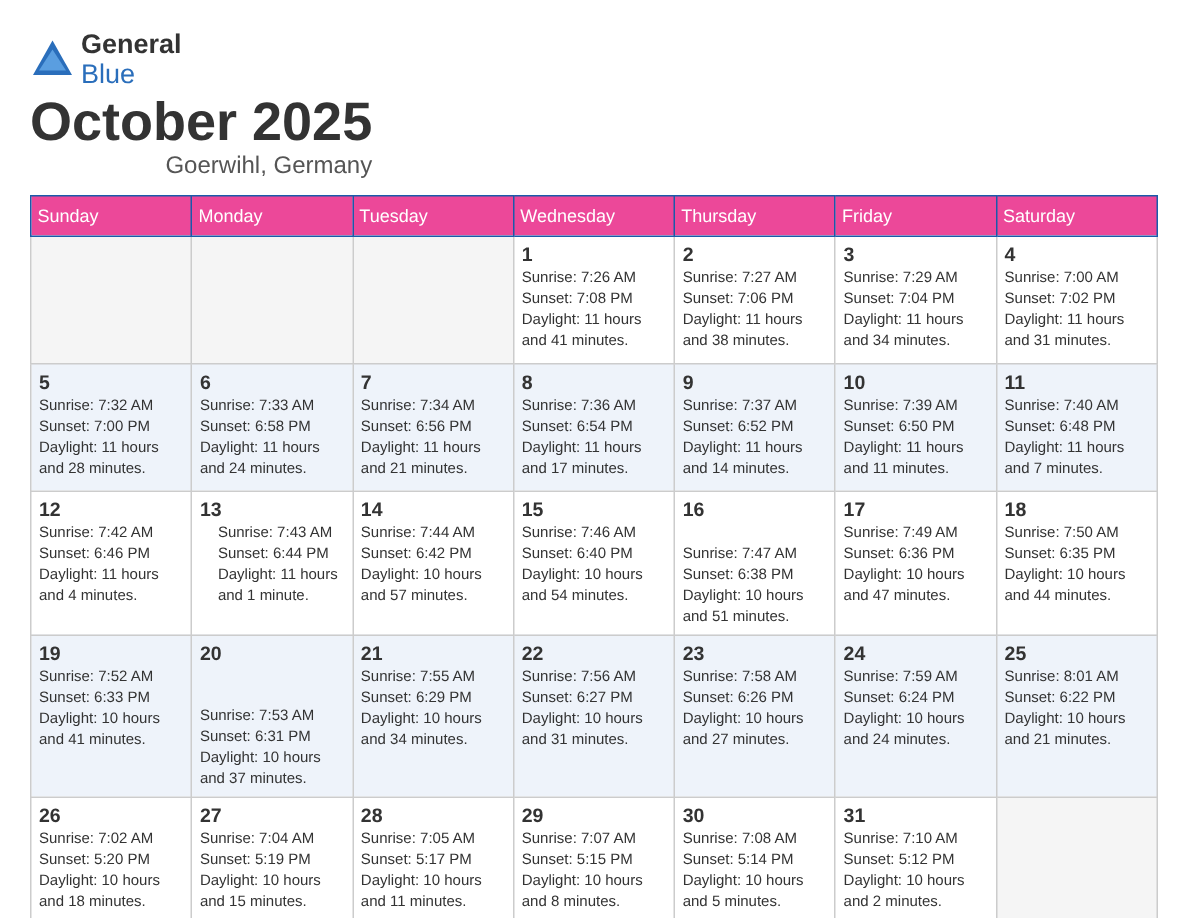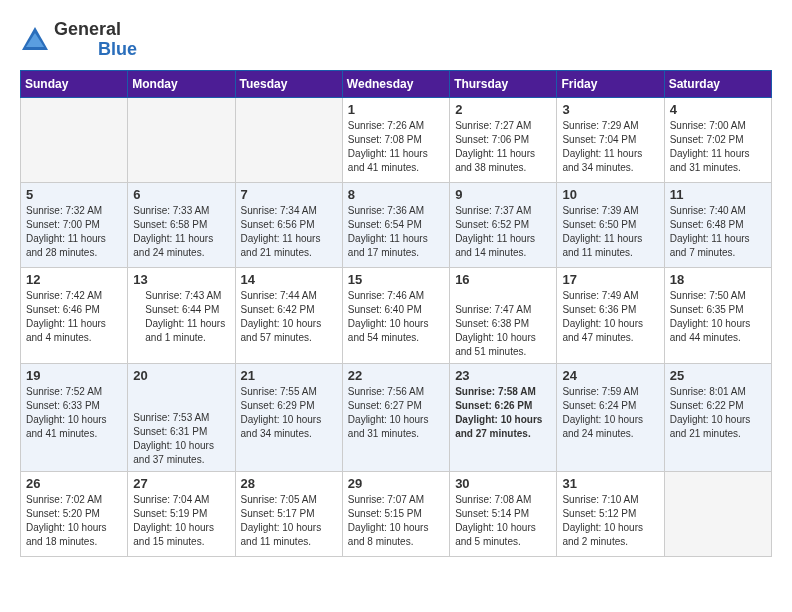--- a/index.html
+++ b/index.html
@@ -33,9 +33,8 @@
     }
     .logo-blue {
       font-size: 18px;
-      font-weight: bold;
+      font-weight: normal;
       color: #2a6ebb;
-      margin-left: 44px;
     }
     .logo-icon {
       width: 30px;

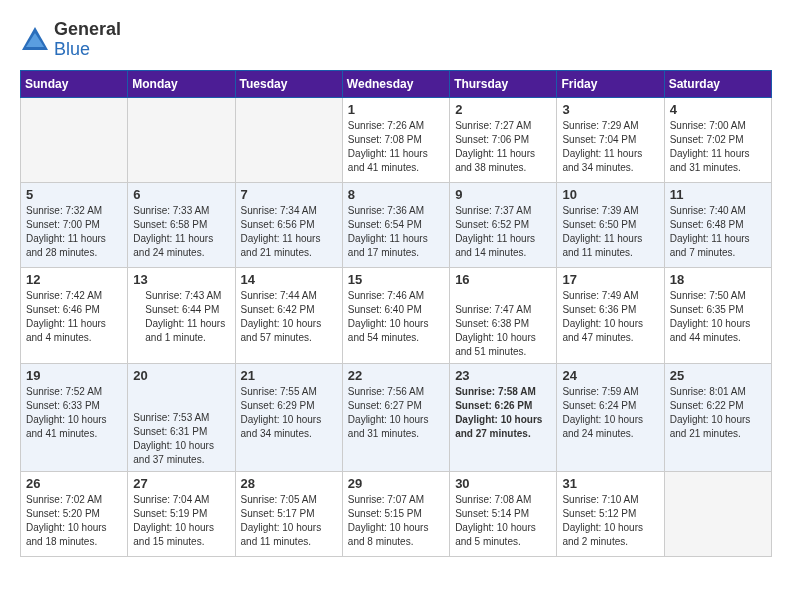--- a/index.html
+++ b/index.html
@@ -108,6 +108,7 @@
     </div>
   </div>
   <div class="title-block">
+    <div class="month-title">October 2025</div>
   </div>
 </div>
 

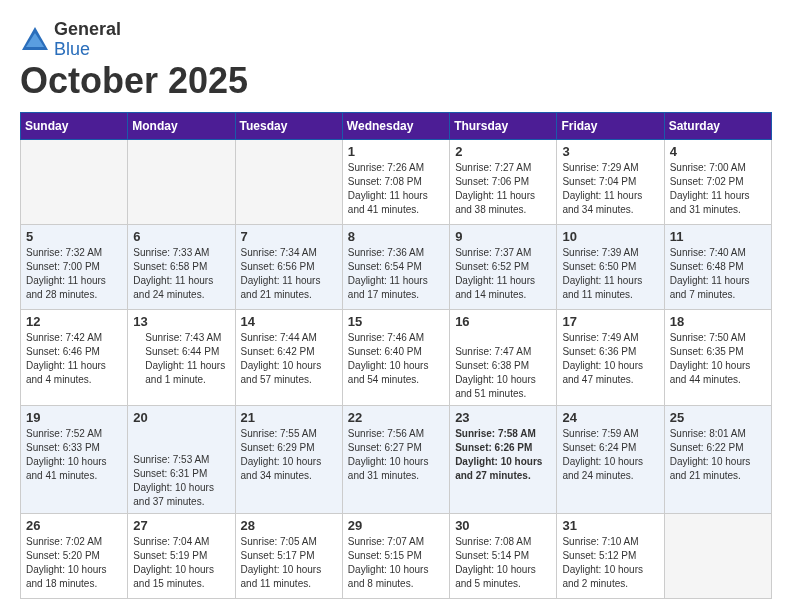--- a/index.html
+++ b/index.html
@@ -109,6 +109,7 @@
   </div>
   <div class="title-block">
     <div class="month-title">October 2025</div>
+    <div class="location">Goerwihl, Germany</div>
   </div>
 </div>
 

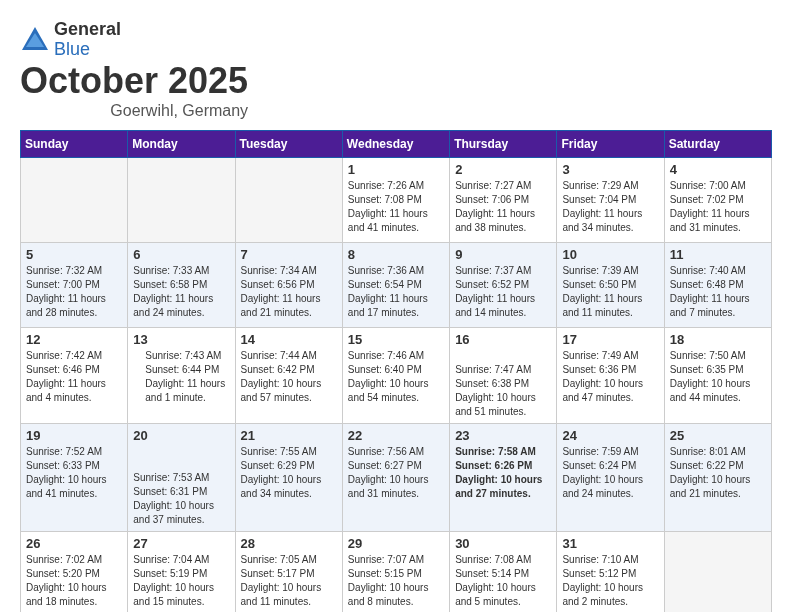--- a/index.html
+++ b/index.html
@@ -59,10 +59,10 @@
       table-layout: fixed;
     }
     th {
-      background-color: #4c1d95;
+      background-color: #ec4899;
       color: #fff;
       font-size: 12px;
-      font-weight: bold;
+      font-weight: normal;
       padding: 6px 4px;
       text-align: left;
       border: 1px solid #1a5aaa;

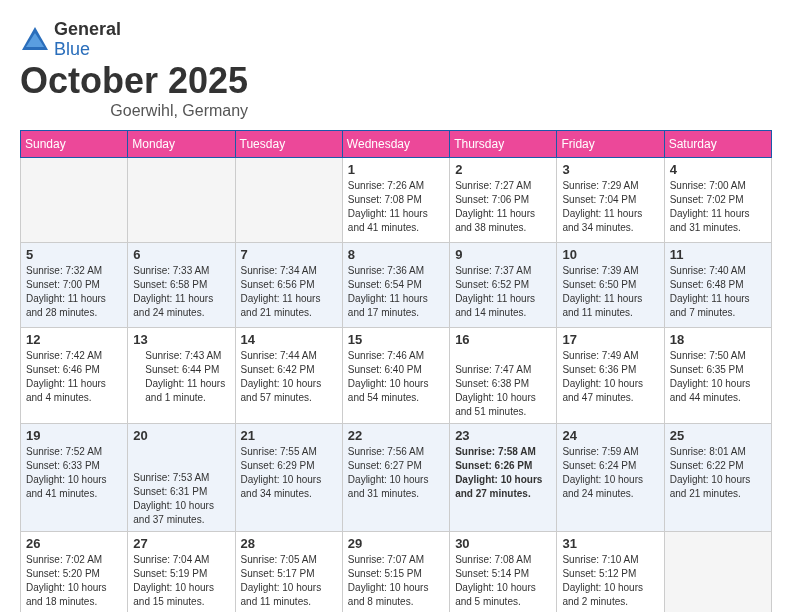--- a/index.html
+++ b/index.html
@@ -292,7 +292,7 @@
         </td>
         <td class="alt-row">
           <span class="day-num">23</span>
-          <div class="day-info" style="white-space: pre-line; font-weight: bold;">Sunrise: 7:58 AM
+          <div class="day-info" style="white-space: pre-line;">Sunrise: 7:58 AM
 Sunset: 6:26 PM
 Daylight: 10 hours
 and 27 minutes.</div>

